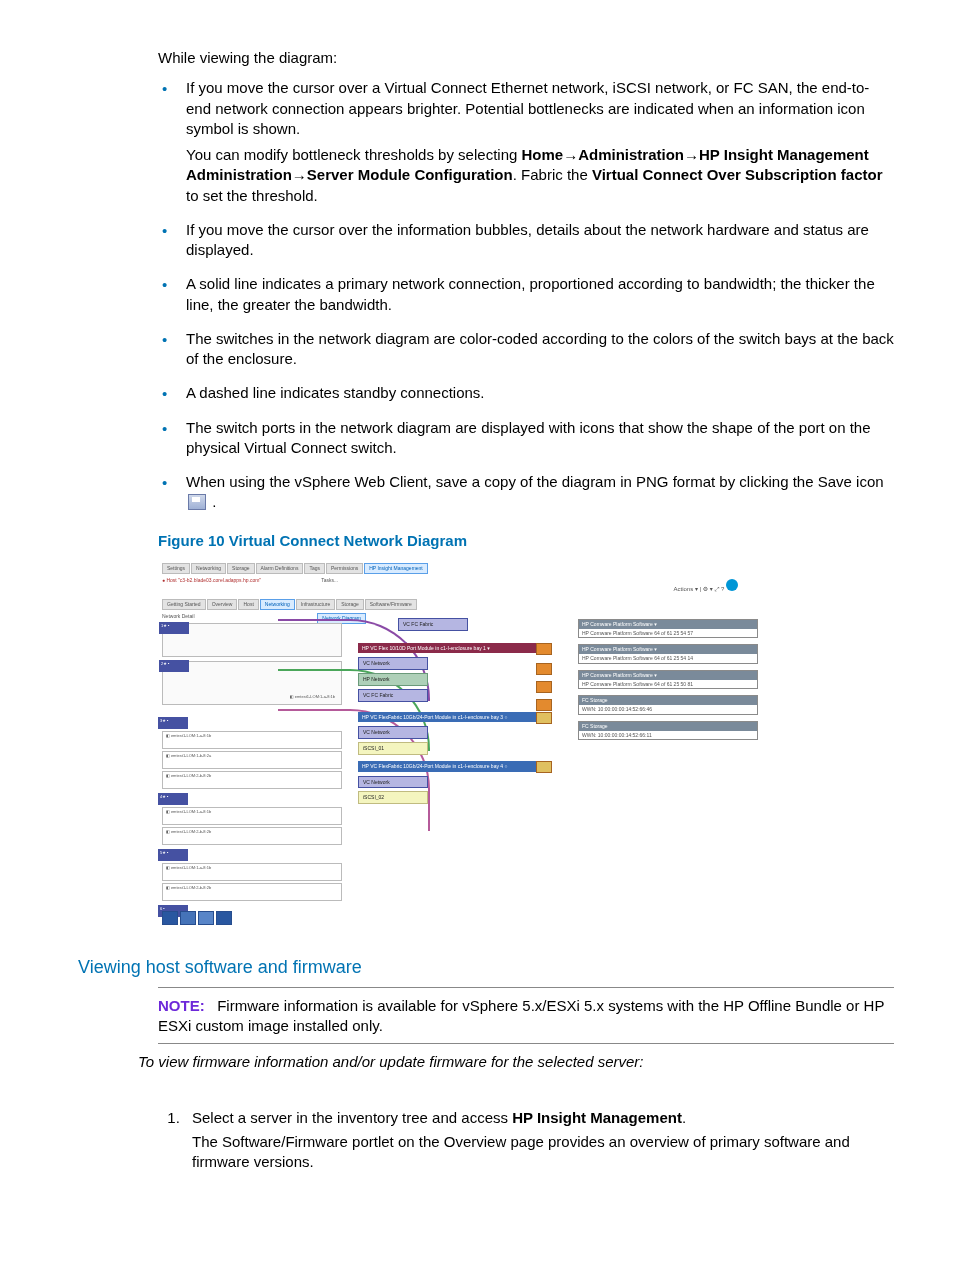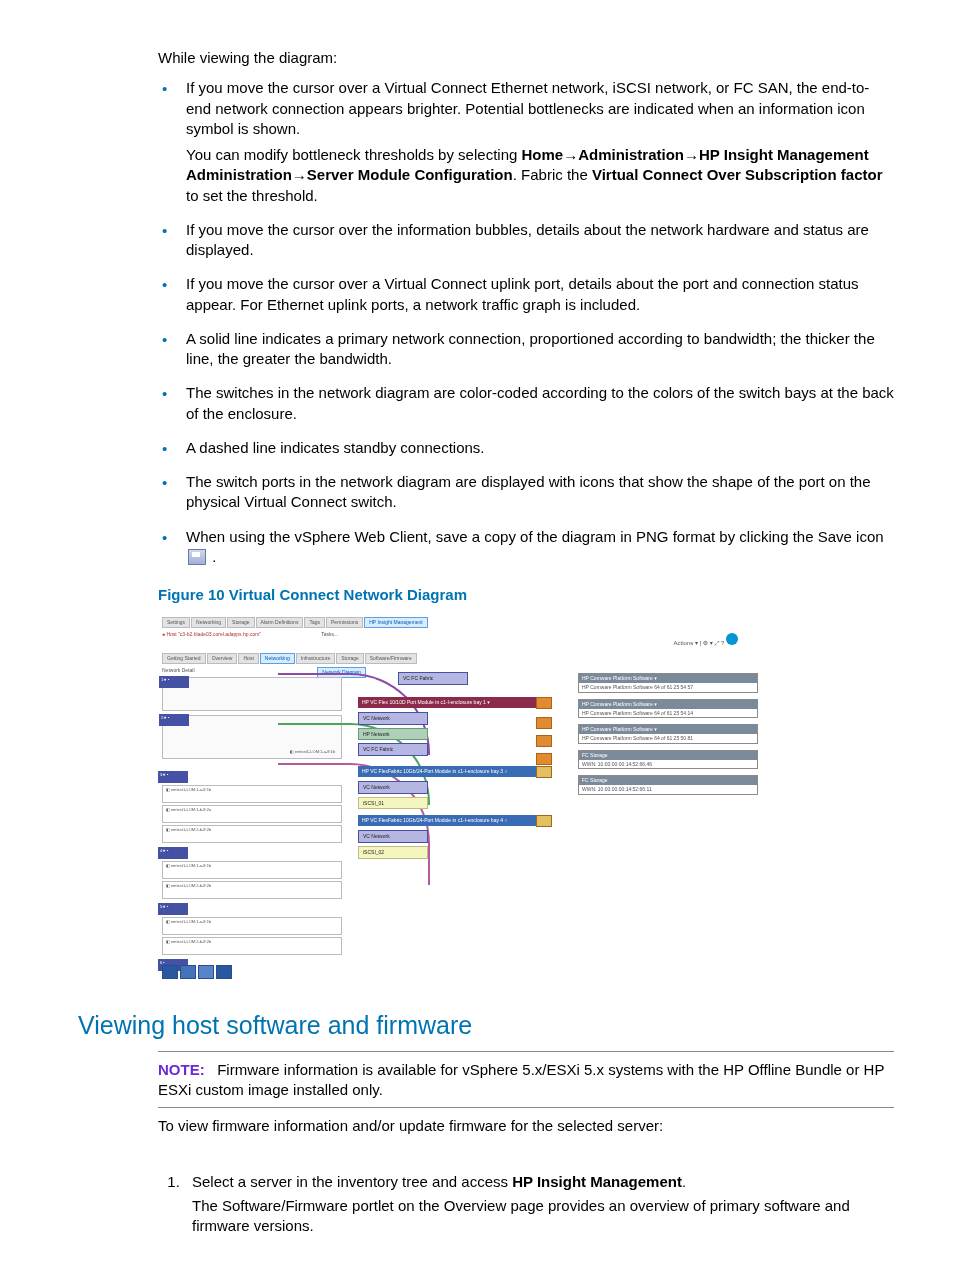--- a/index.html
+++ b/index.html
@@ -140,7 +140,6 @@
       </div>
     </li>
     <li><span>If you move the cursor over the information bubbles, details about the network hardware and status are displayed.</span></li>
-    <li><span>If you move the cursor over a Virtual Connect uplink port, details about the port and connection status appear. For Ethernet uplink ports, a network traffic graph is included.</span></li>
     <li><span>A solid line indicates a primary network connection, proportioned according to bandwidth; the thicker the line, the greater the bandwidth.</span></li>
     <li><span>The switches in the network diagram are color-coded according to the colors of the switch bays at the back of the enclosure.</span></li>
     <li><span>A dashed line indicates standby connections.</span></li>

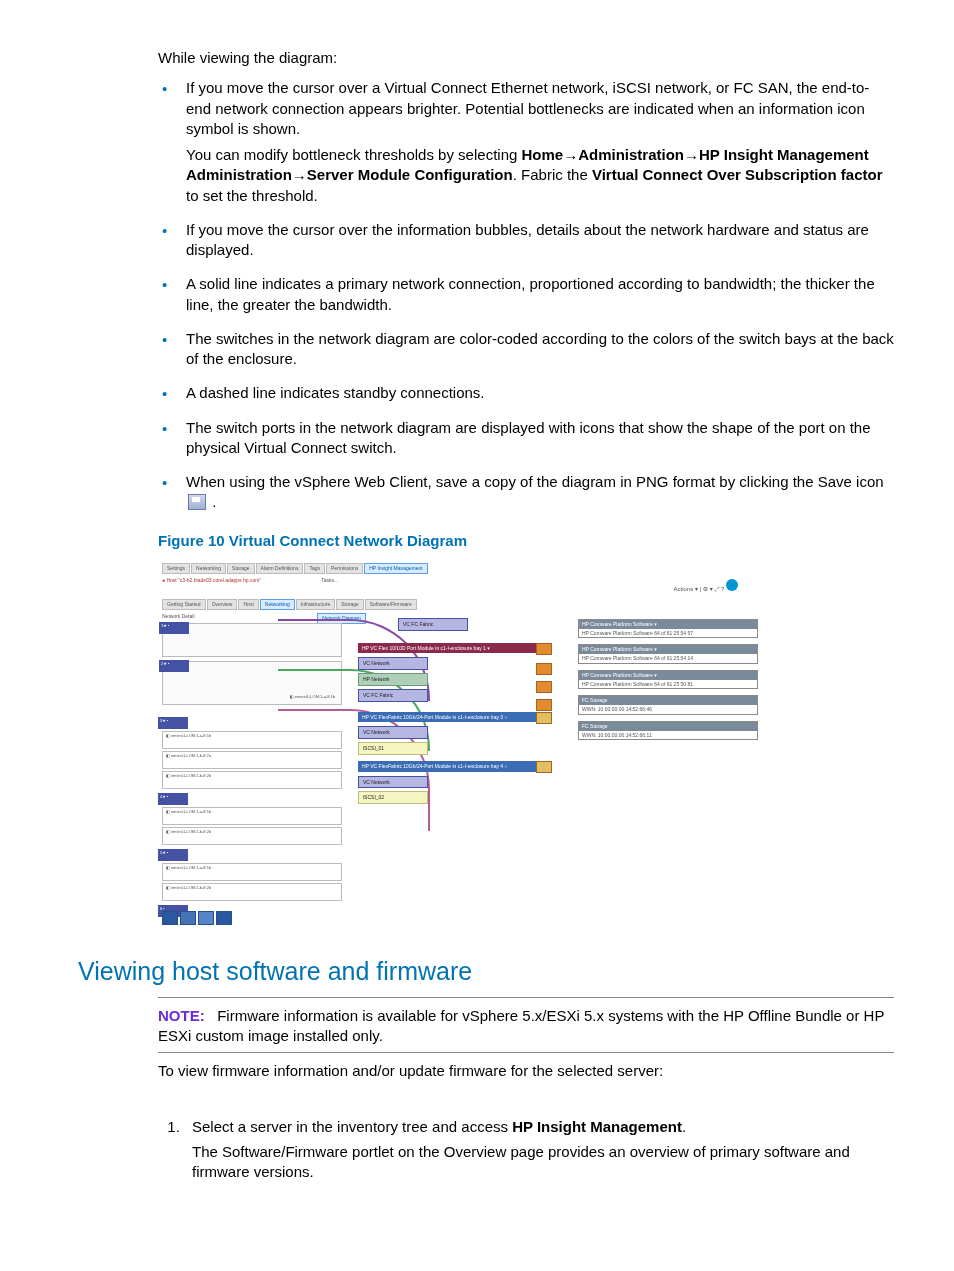--- a/index.html
+++ b/index.html
@@ -56,7 +56,7 @@
   }
   .h2 {
     color: #0073b3;
-    font-size: 25px;
+    font-size: 18px;
     font-weight: 400;
     margin: 26px 0 8px 0;
   }

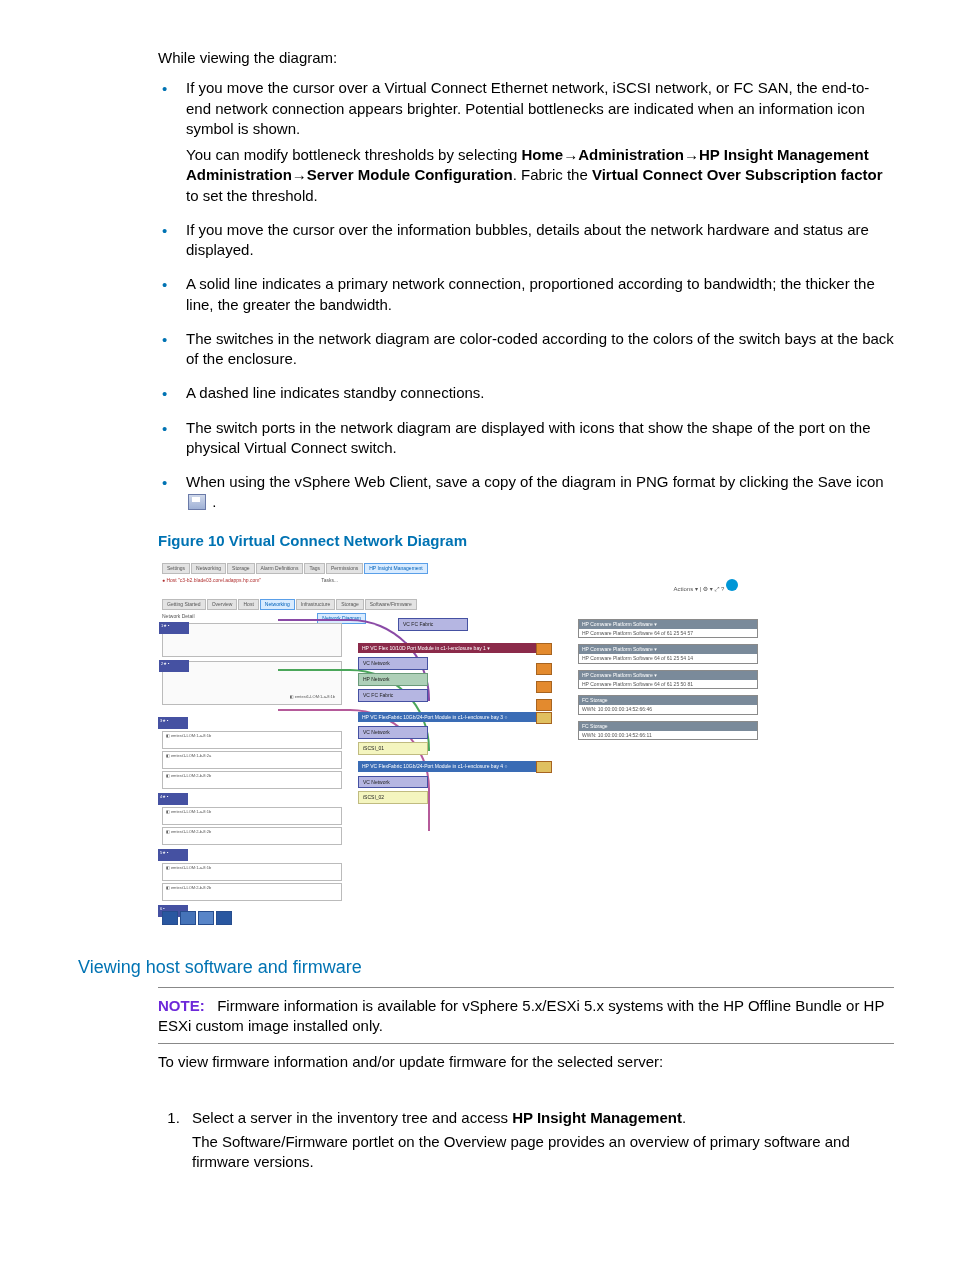--- a/index.html
+++ b/index.html
@@ -270,7 +270,7 @@
 </div>
 <hr class="sep">
 
-<p style="margin-left:80px;">To view firmware information and/or update firmware for the selected server:</p>
+<p style="margin-left:60px;font-style:italic;">To view firmware information and/or update firmware for the selected server:</p>
 <ol class="steps">
   <li>
     <span>Select a server in the inventory tree and access </span><b>HP Insight Management</b><span>.</span>

